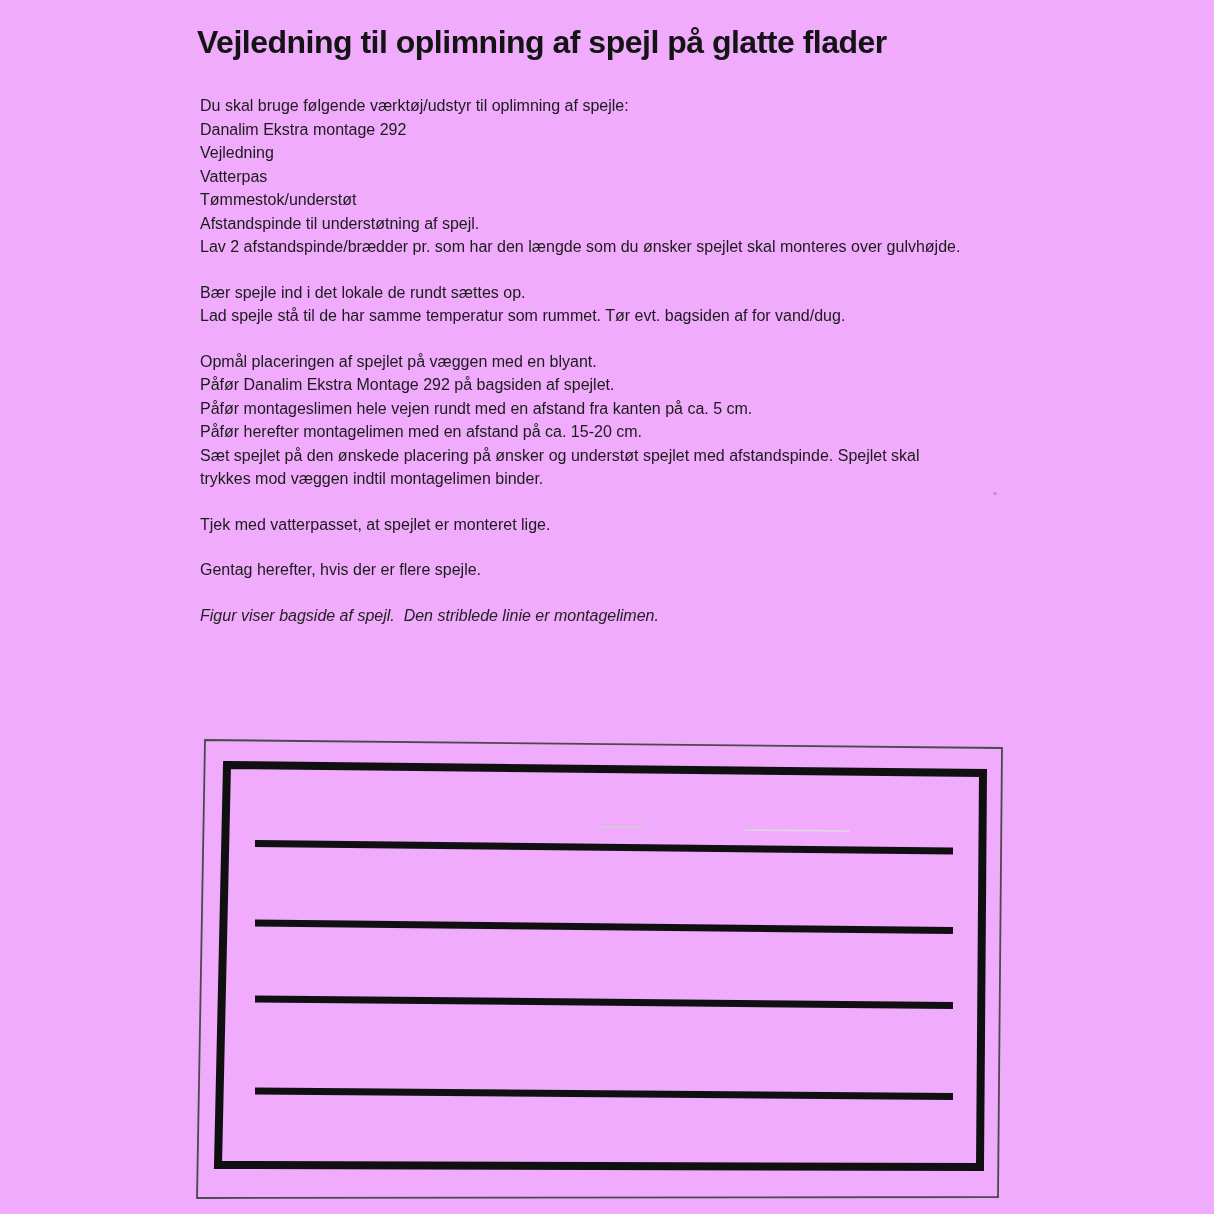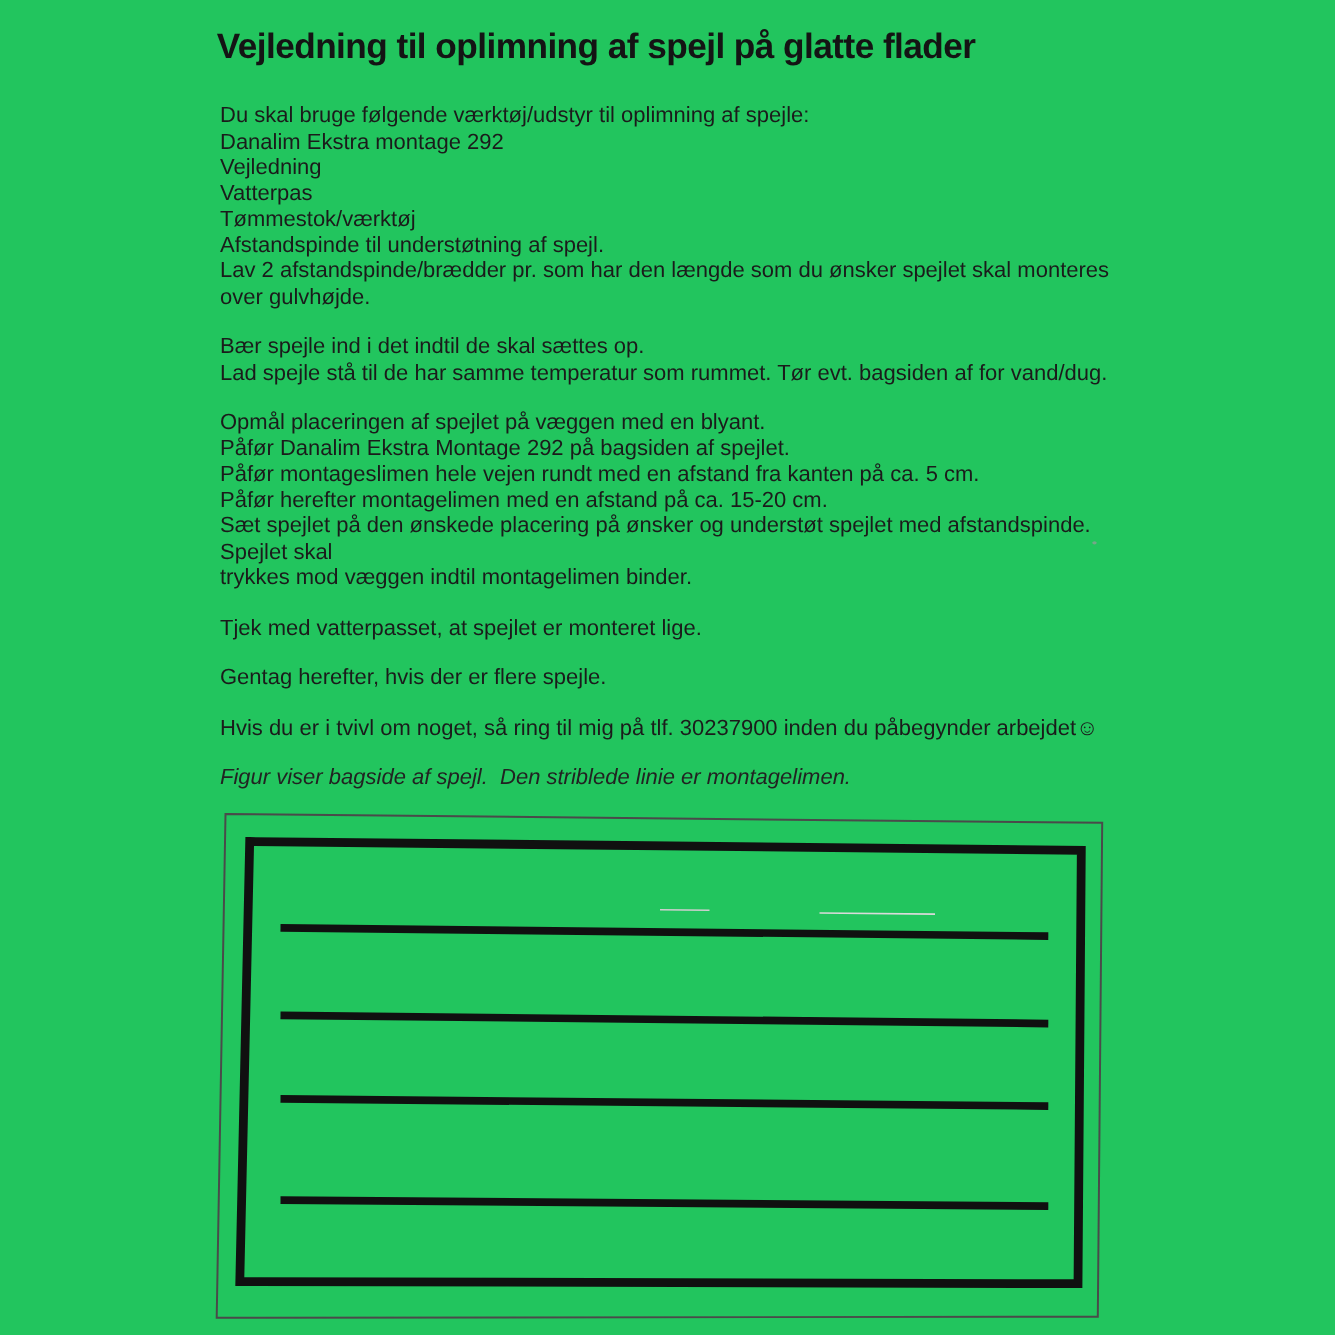--- a/index.html
+++ b/index.html
@@ -7,7 +7,7 @@
     position: relative;
     width: 1214px;
     height: 1214px;
-    background: #22c55e;
+    background: #f0abfc;
     font-family: "Liberation Sans", sans-serif;
     color: #1b1b1b;
     overflow: hidden;

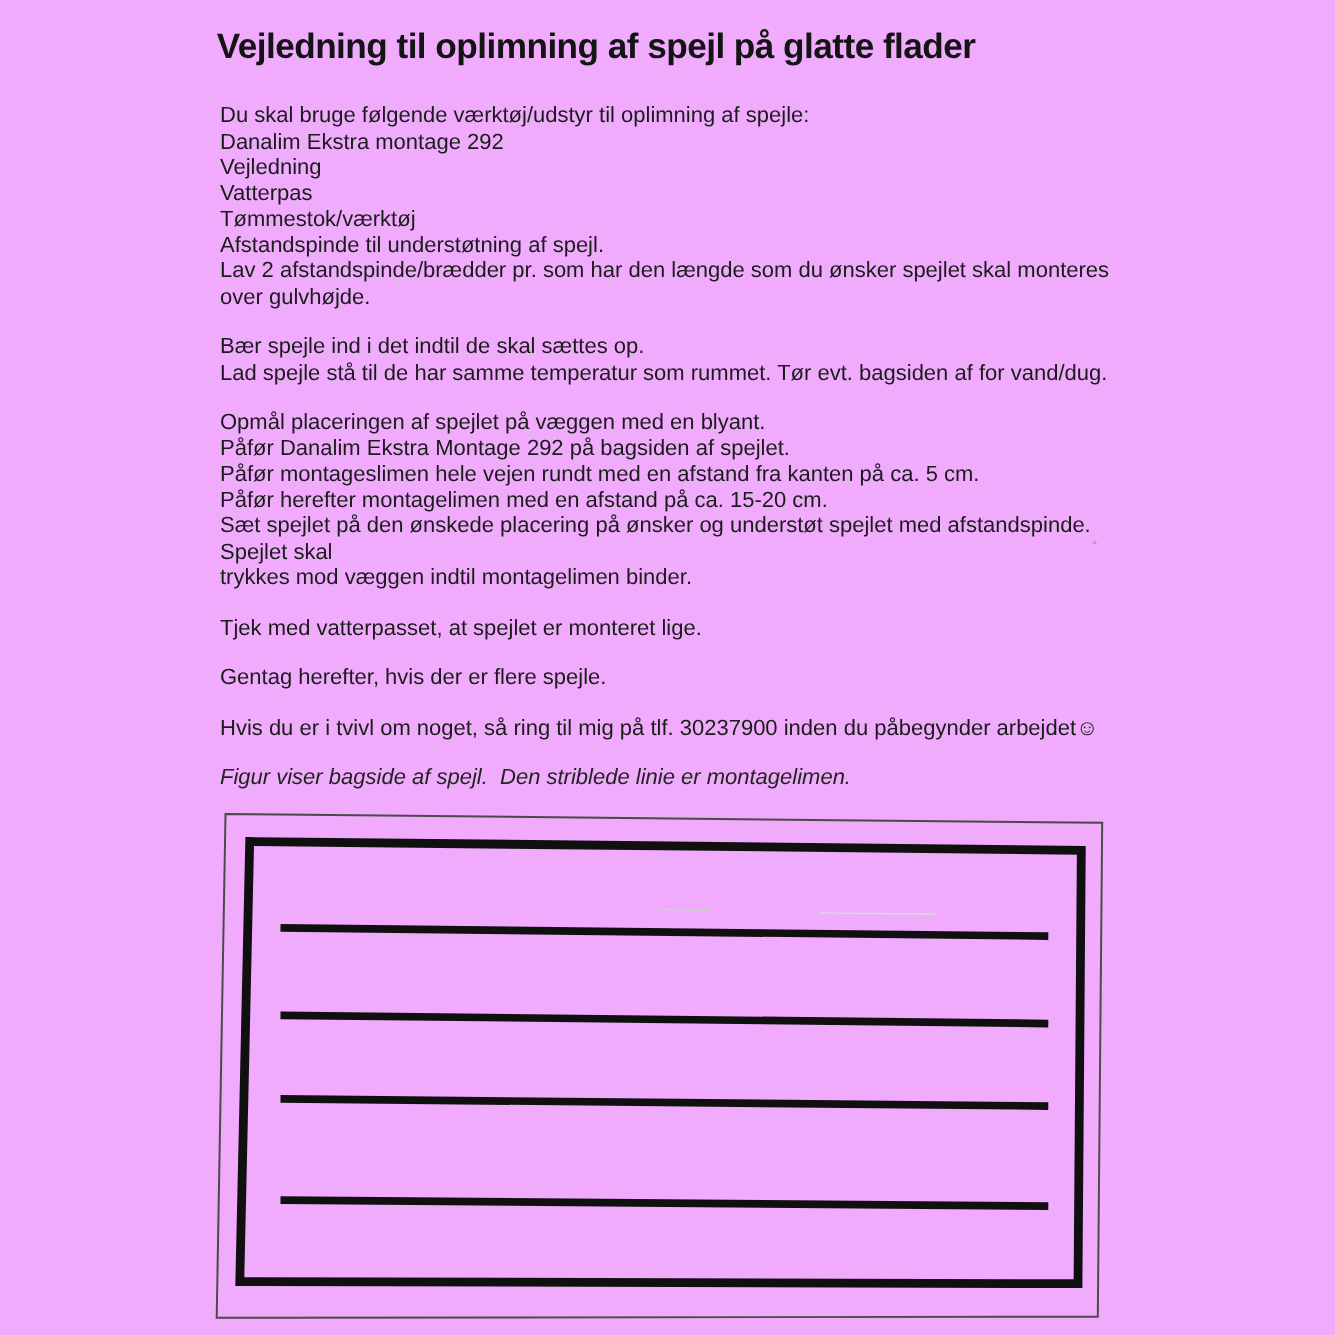--- a/index.html
+++ b/index.html
@@ -28,7 +28,7 @@
     left: 200px;
     top: 94px;
     width: 840px;
-    font-size: 20px;
+    font-size: 16px;
     line-height: 23.5px;
   }
   .content p { margin: 0 0 22px 0; padding: 0; }

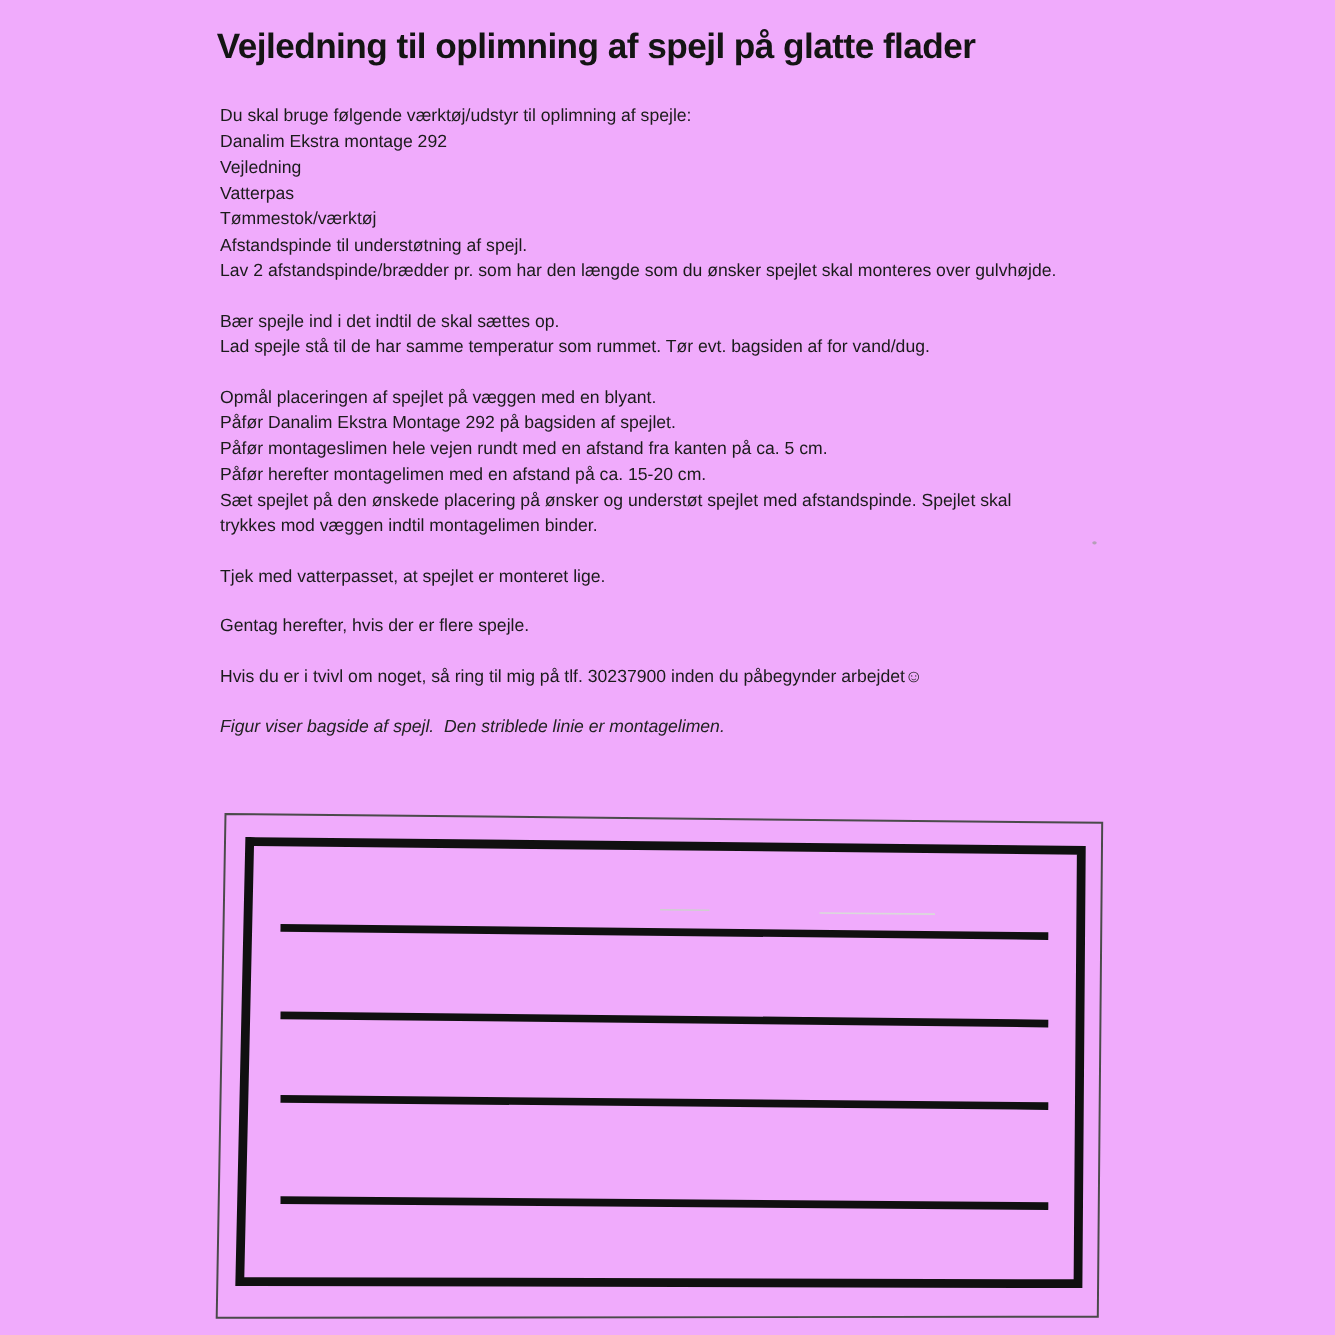--- a/index.html
+++ b/index.html
@@ -70,7 +70,7 @@
       <span class="line">Danalim Ekstra montage 292</span>
       <span class="line">Vejledning</span>
       <span class="line">Vatterpas</span>
-      <span class="line">Tømmestok/værktøj</span>
+      <span class="line">Tømmestok/understøt</span>
       <span class="line">Afstandspinde til understøtning af spejl.</span>
       <span class="line">Lav 2 afstandspinde/brædder pr. som har den længde som du ønsker spejlet skal monteres over gulvhøjde.</span>
     </p>

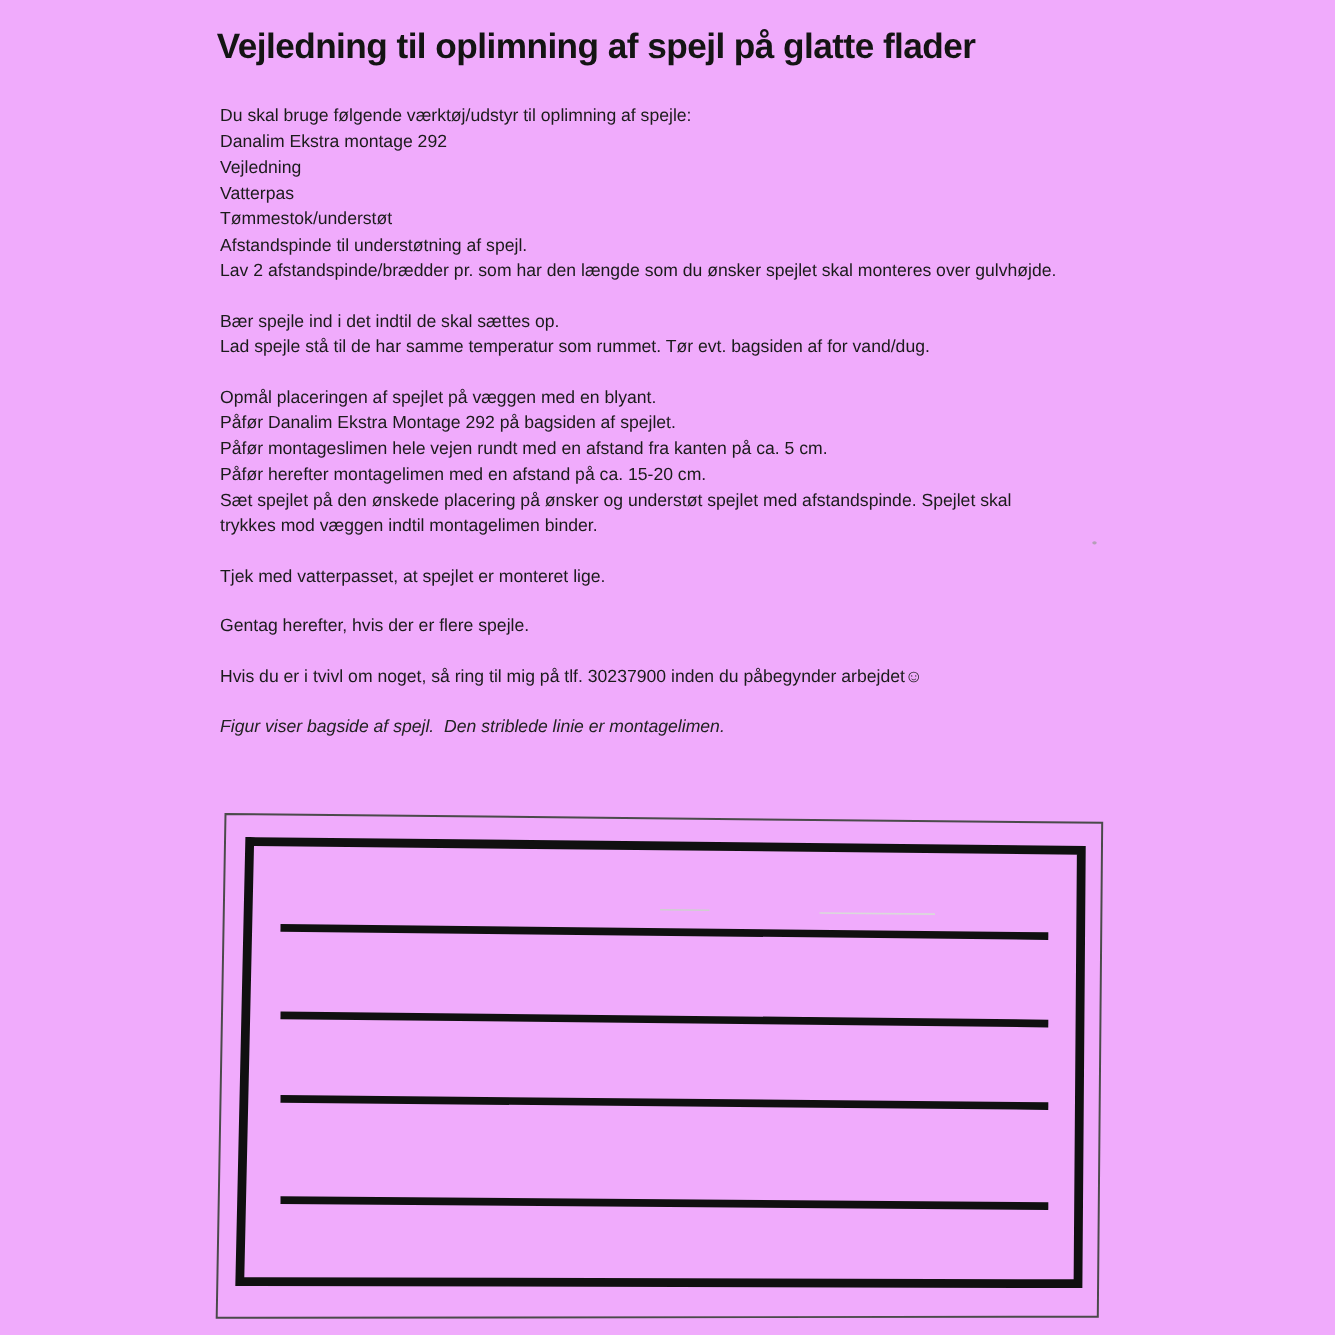--- a/index.html
+++ b/index.html
@@ -76,7 +76,7 @@
     </p>
 
     <p>
-      <span class="line">Bær spejle ind i det indtil de skal sættes op.</span>
+      <span class="line">Bær spejle ind i det lokale de rundt sættes op.</span>
       <span class="line">Lad spejle stå til de har samme temperatur som rummet. Tør evt. bagsiden af for vand/dug.</span>
     </p>
 

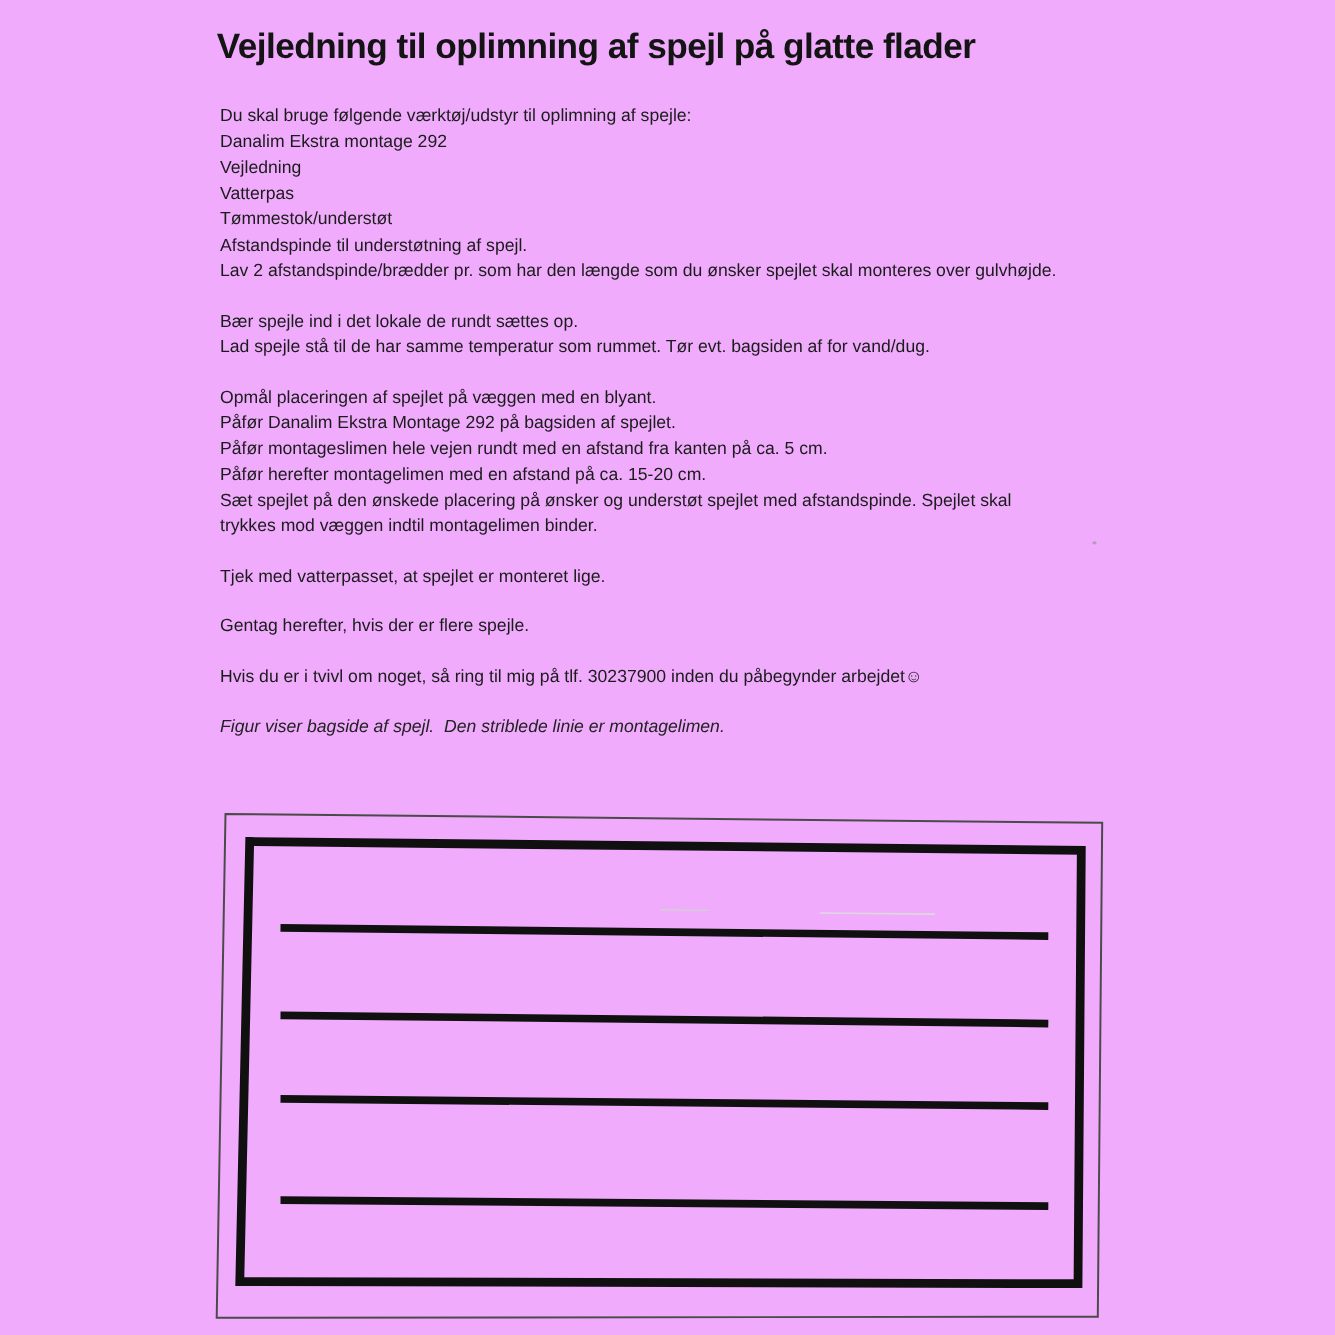--- a/index.html
+++ b/index.html
@@ -97,9 +97,6 @@
       <span class="line">Gentag herefter, hvis der er flere spejle.</span>
     </p>
 
-    <p>
-      <span class="line">Hvis du er i tvivl om noget, så ring til mig på tlf. 30237900 inden du påbegynder arbejdet☺</span>
-    </p>
 
 
     <p class="caption">

